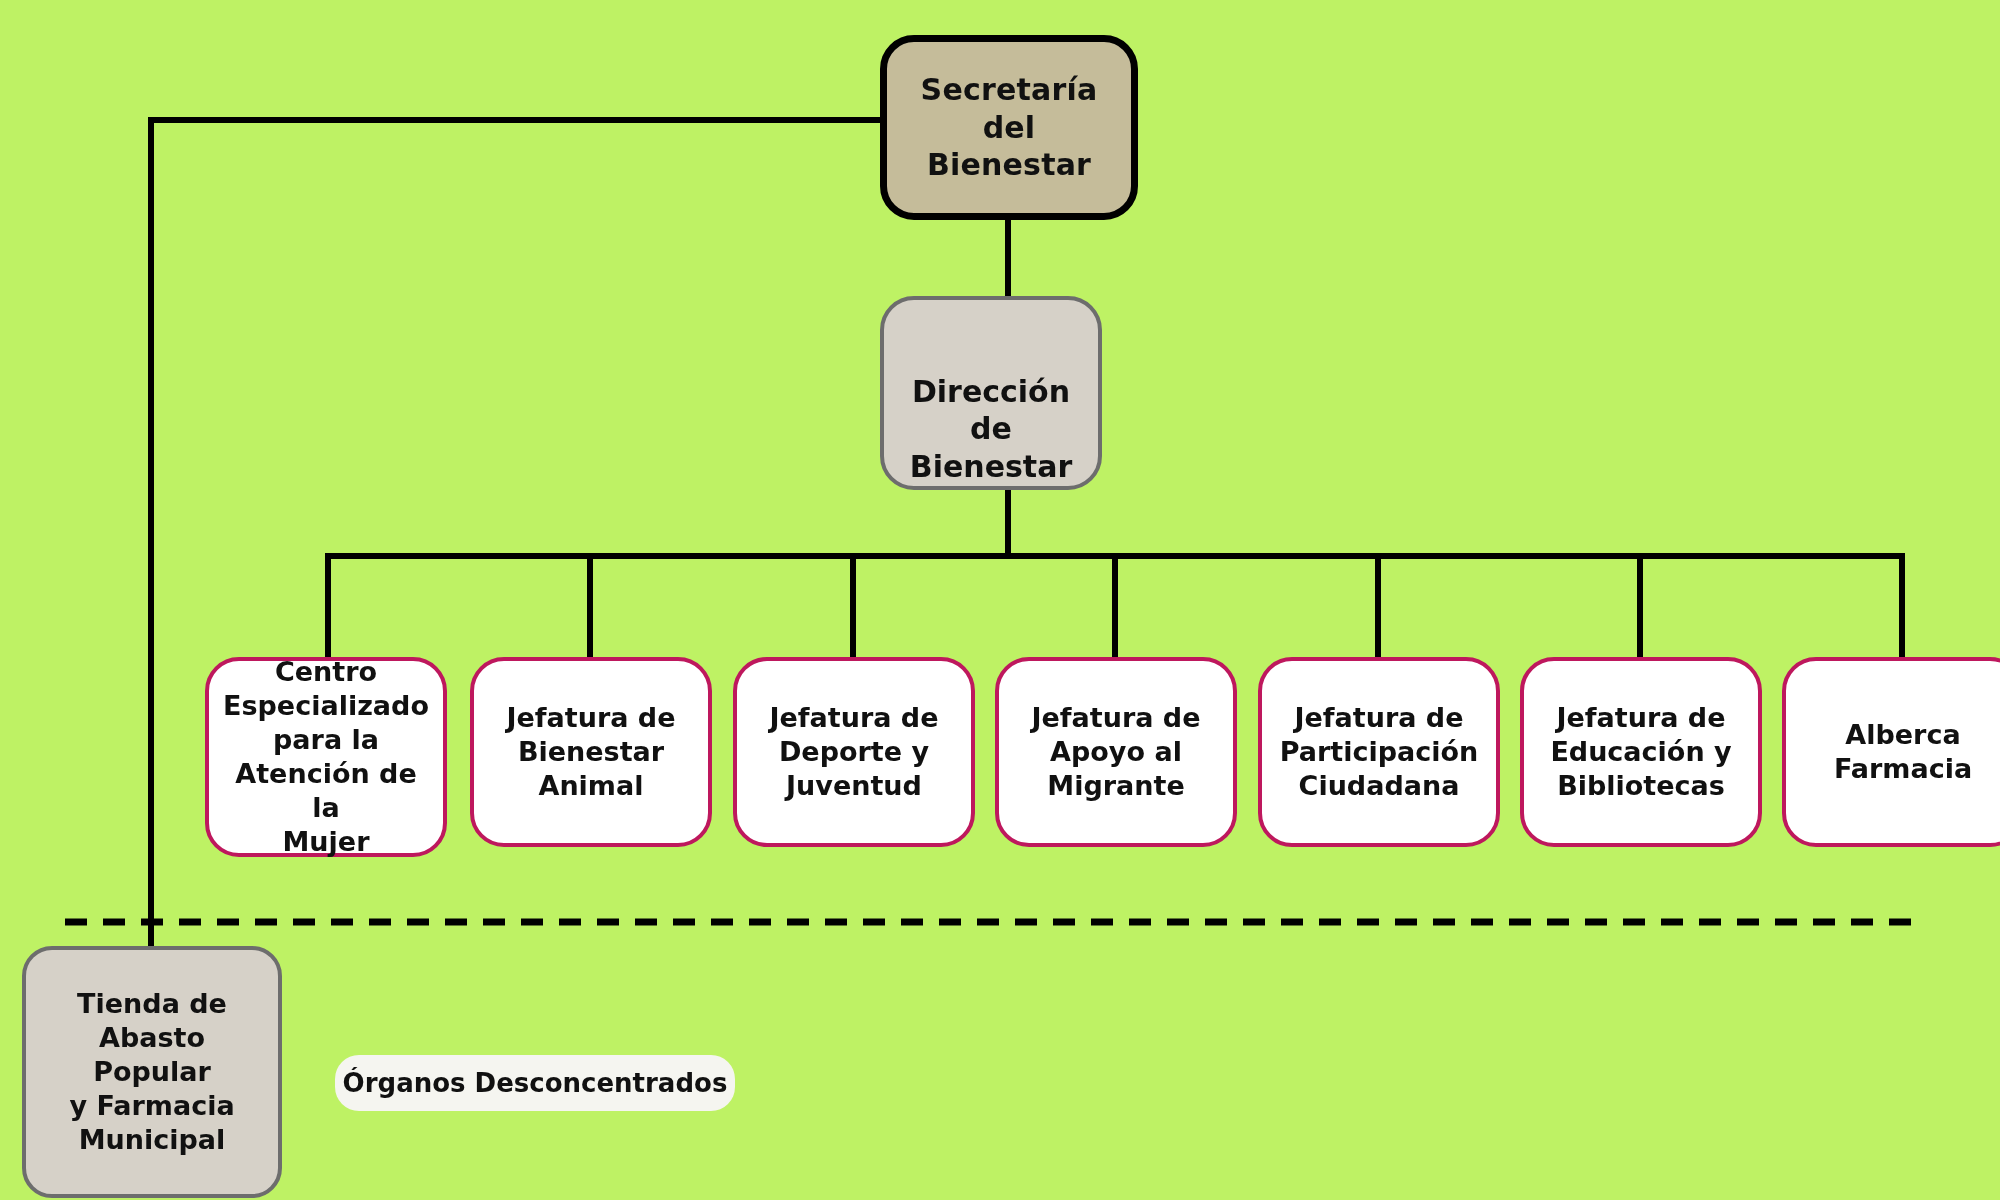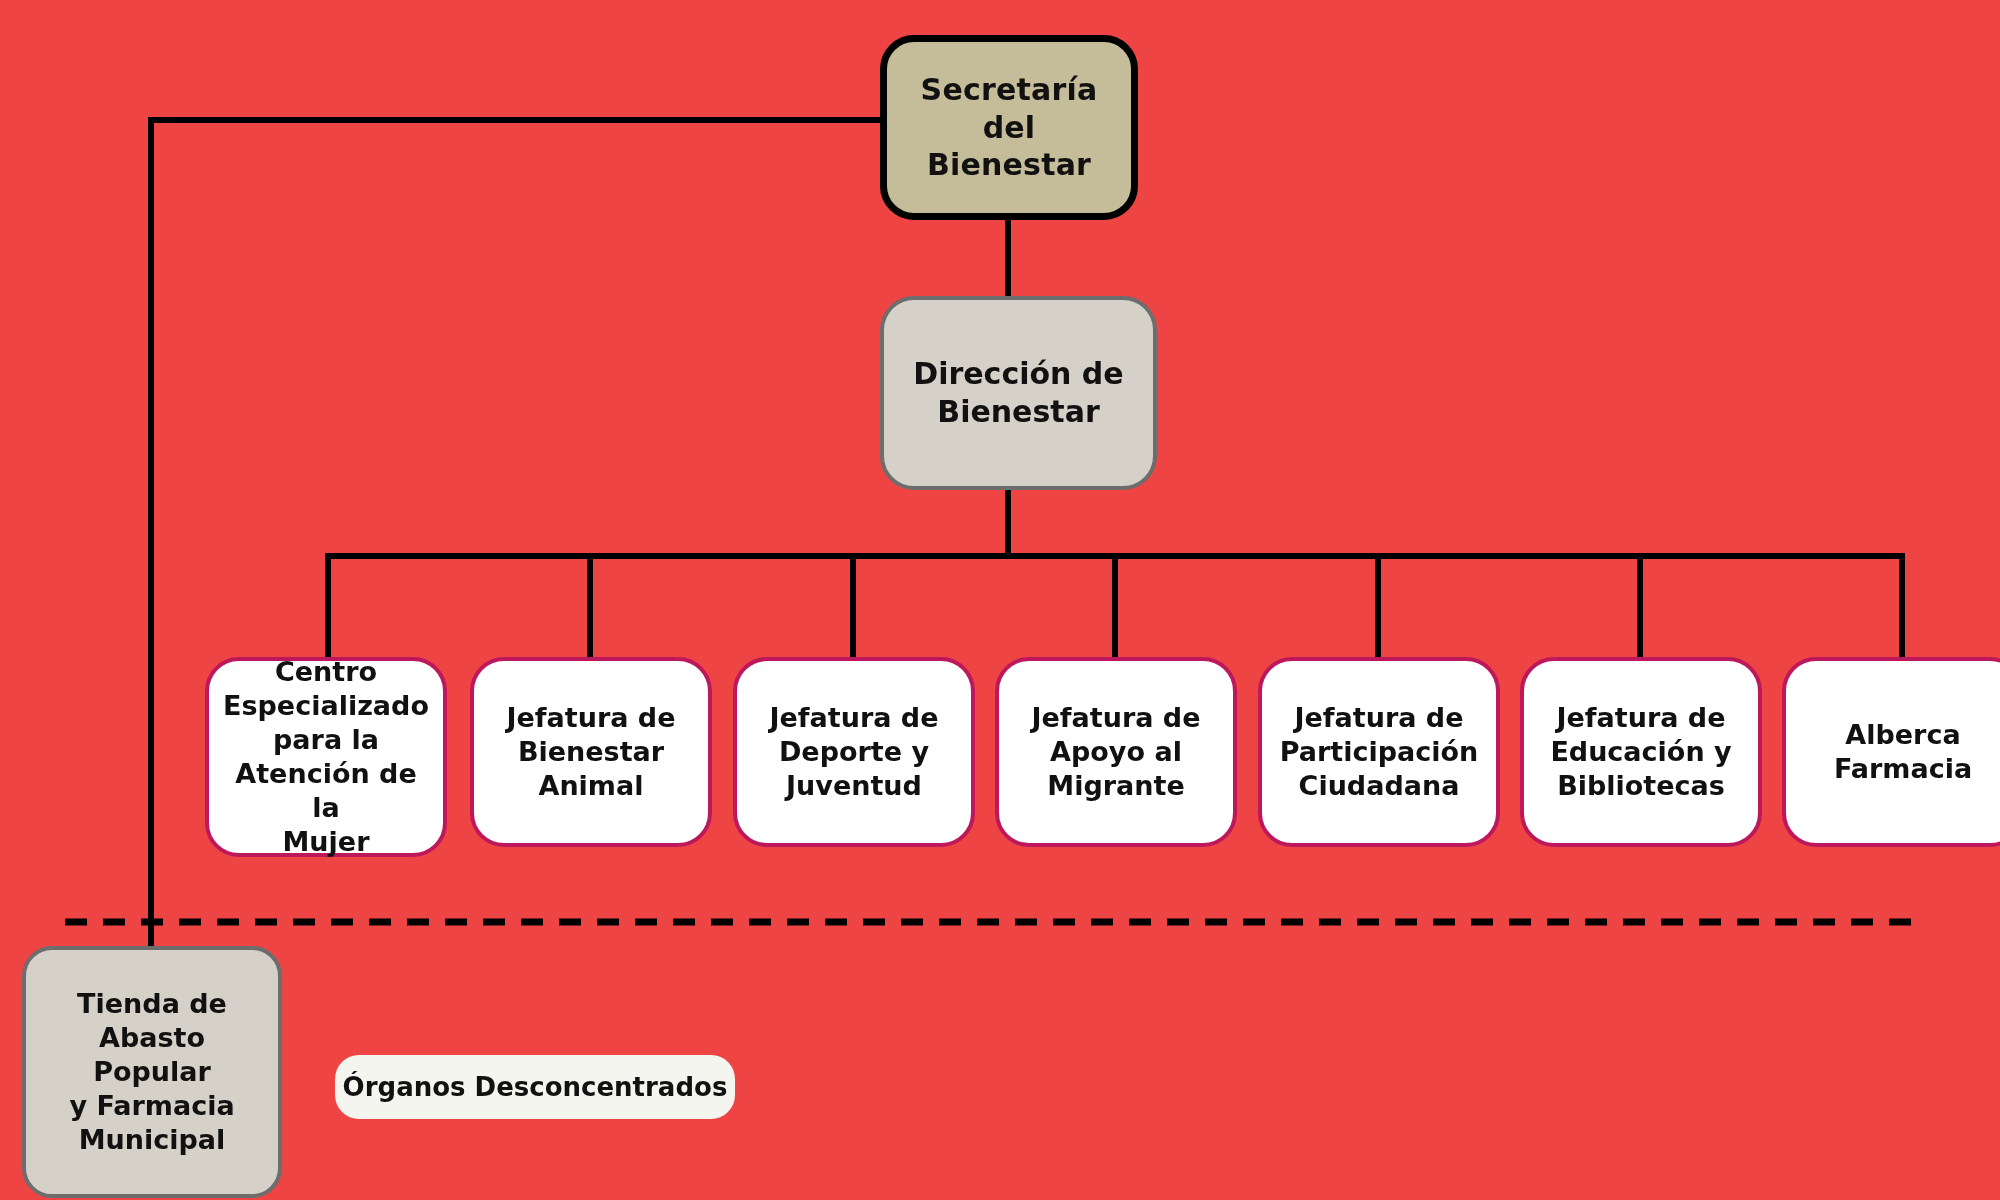--- a/index.html
+++ b/index.html
@@ -15,7 +15,7 @@
     position: relative;
     width: 2000px;
     height: 1200px;
-    background: #ef4444;
+    background: #bef264;
     overflow: hidden;
   }
   #edges {

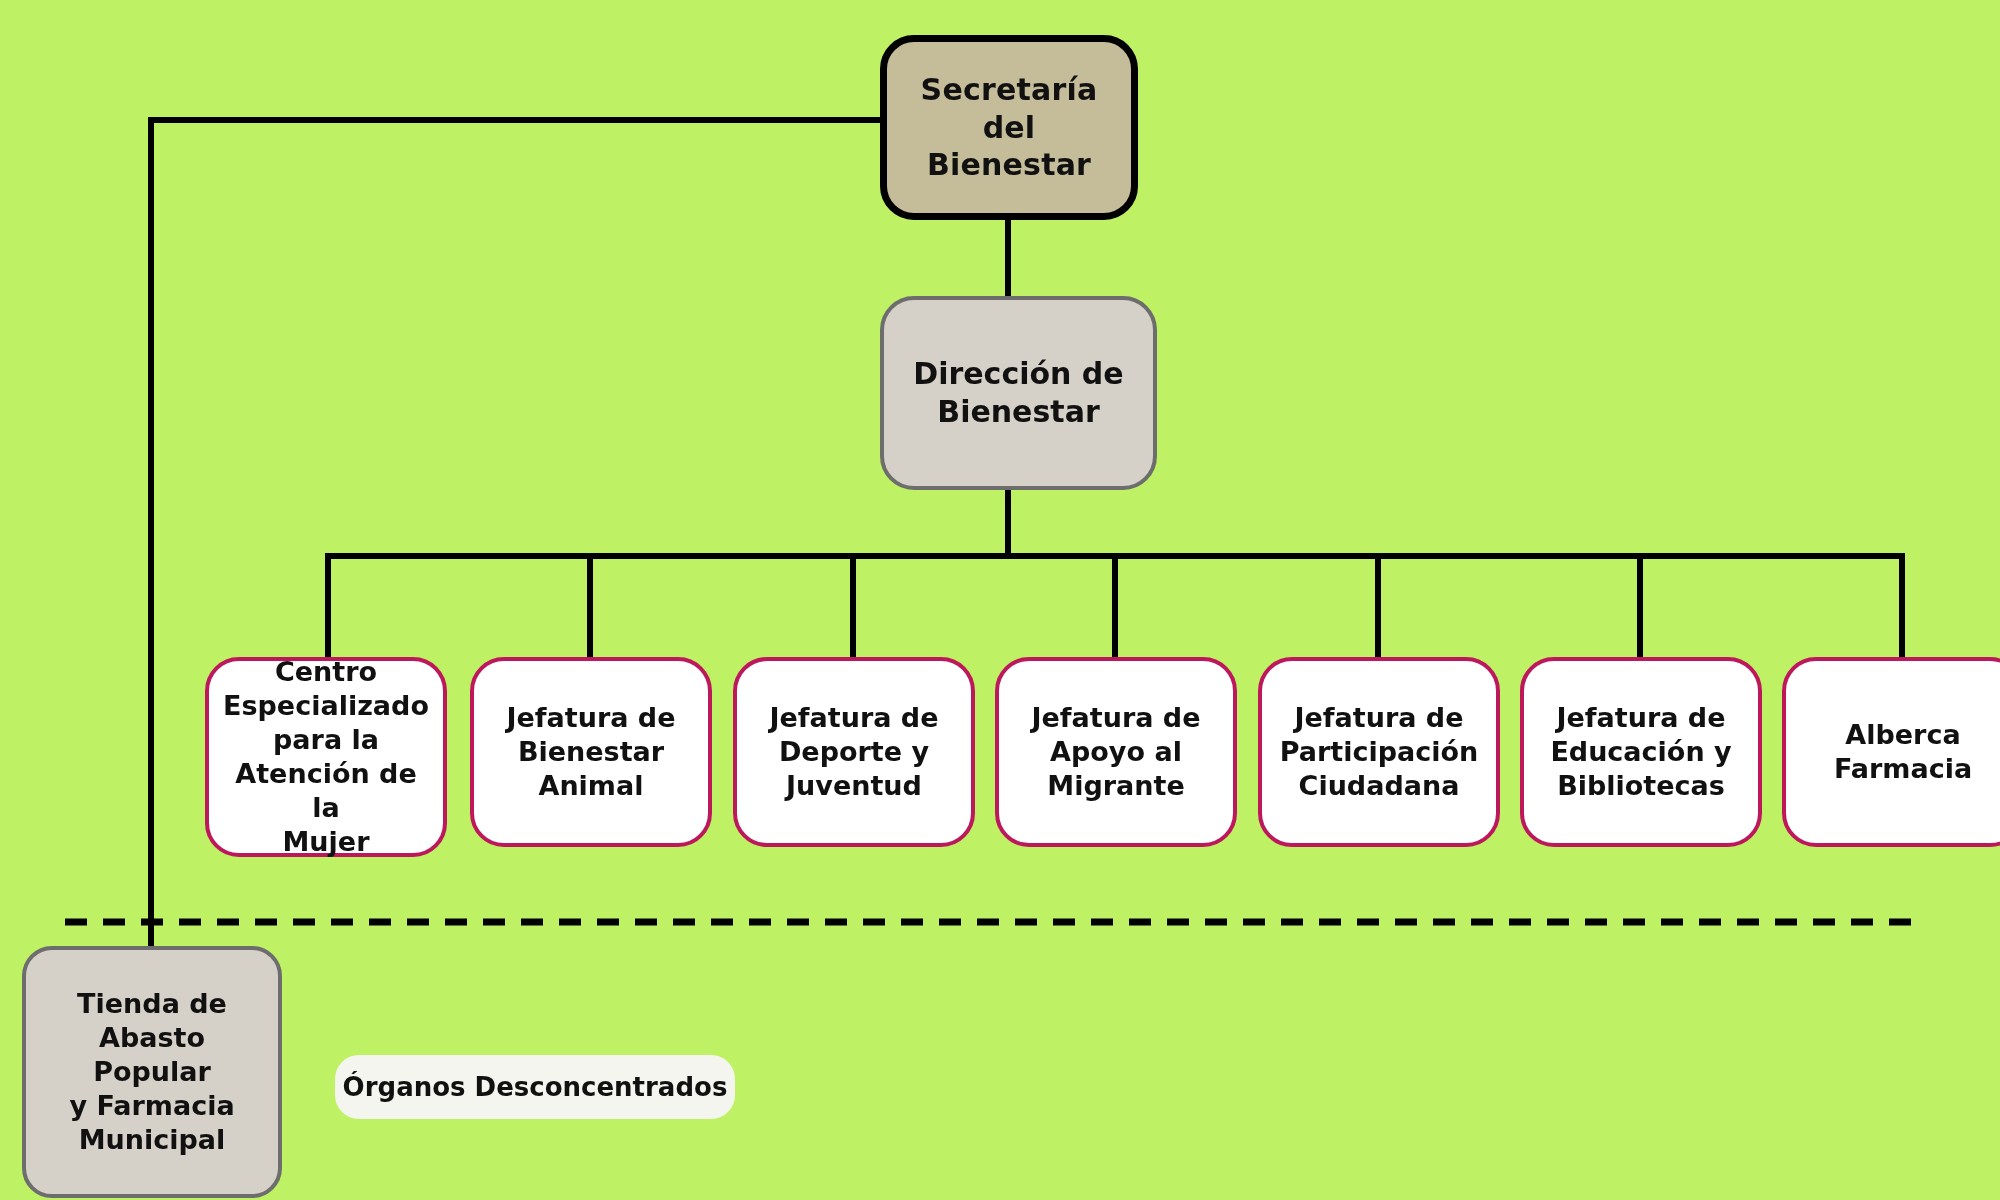--- a/index.html
+++ b/index.html
@@ -115,7 +115,7 @@
 Bienestar</span>
   </div>
 
-  <div class="node node-dir" style="left:880px; top:296px; width:277px; height:194px;">
+  <div class="node node-dir" style="left:880px; top:296px; width:222px; height:194px;align-items:flex-end;">
     <span class="node-label">Dirección de
 Bienestar</span>
   </div>

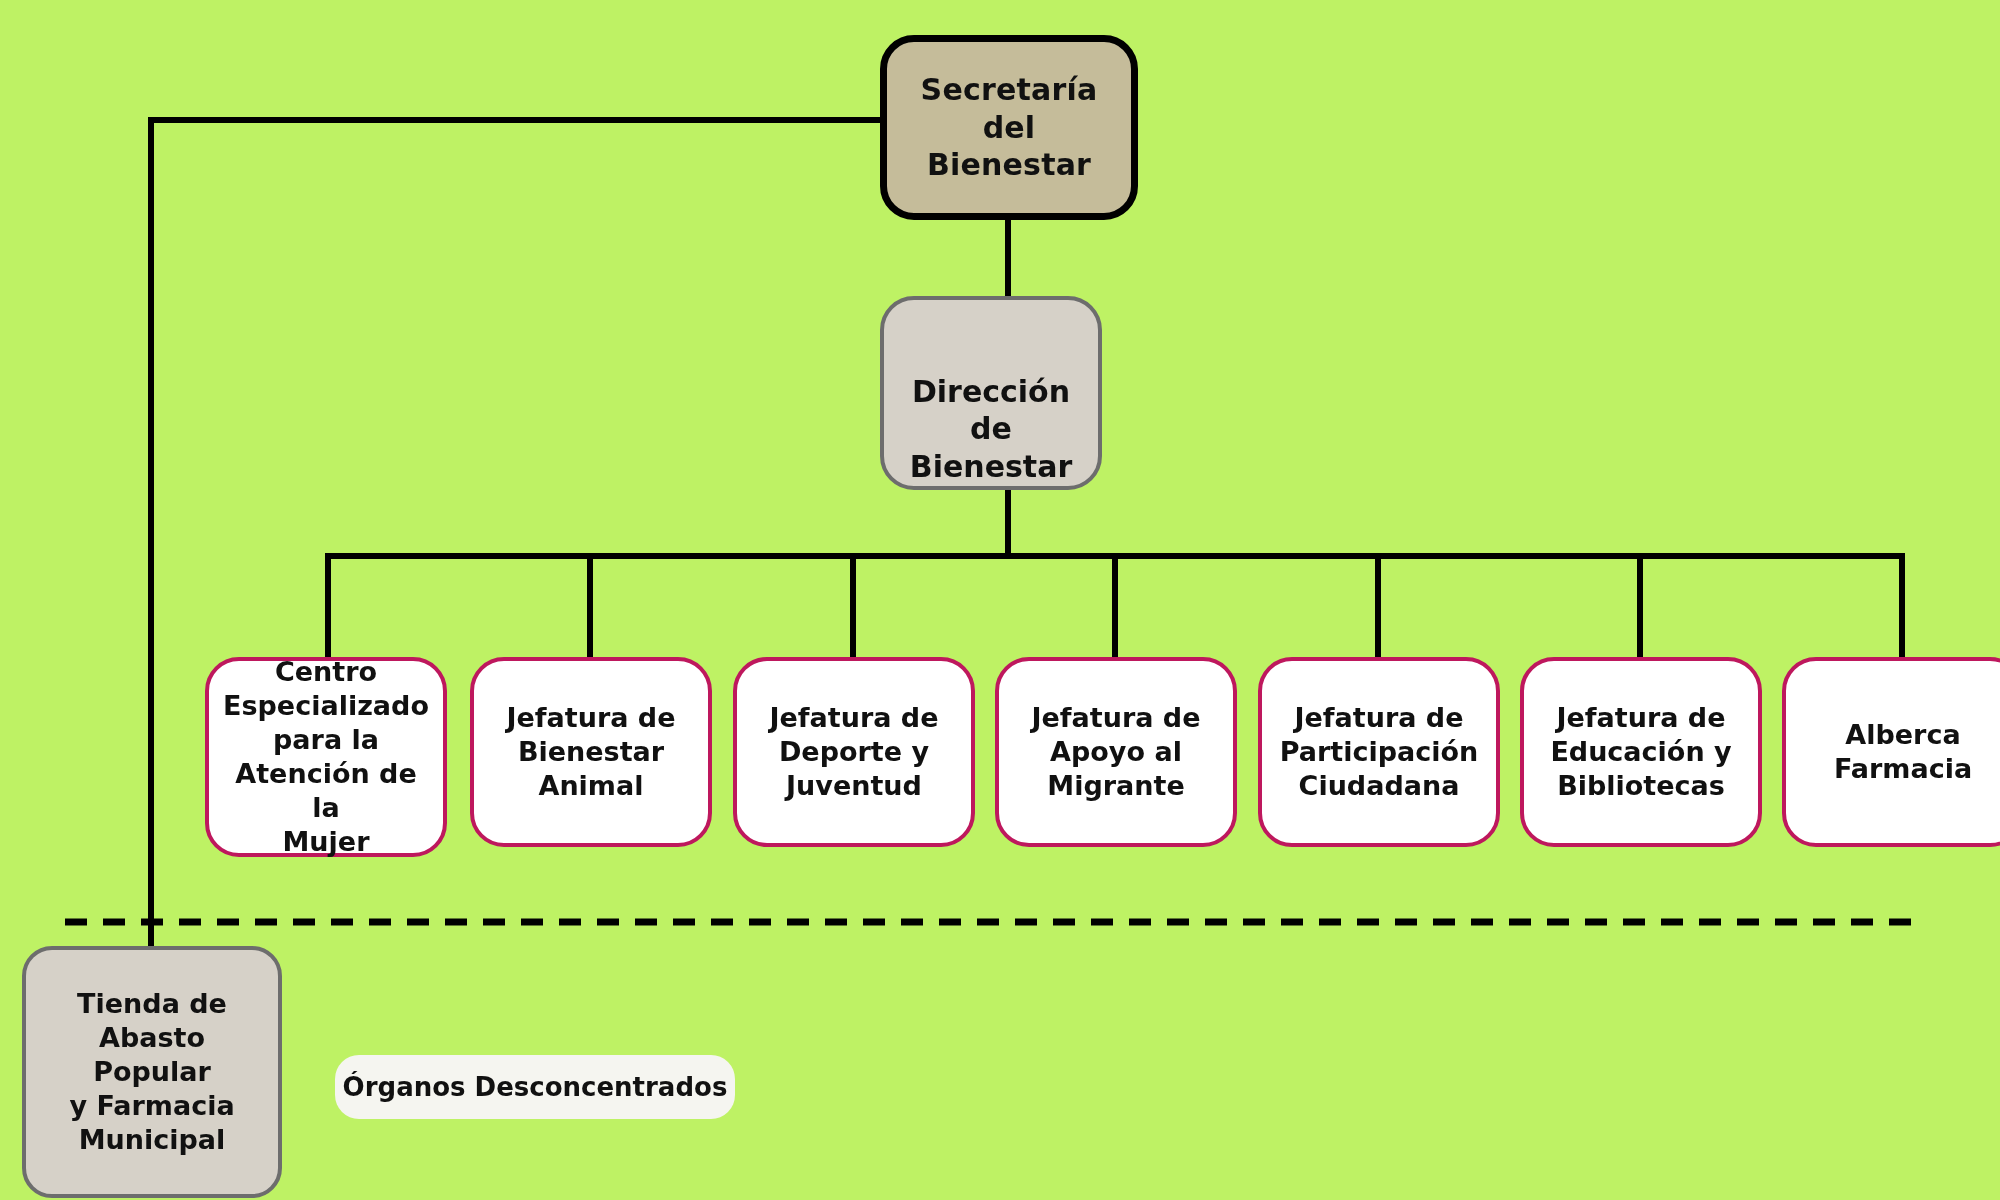--- a/index.html
+++ b/index.html
@@ -170,7 +170,7 @@
 Municipal</span>
   </div>
 
-  <div class="legend-pill" style="left:335px; top:1055px; width:400px; height:64px;justify-content:center;">
+  <div class="legend-pill" style="left:335px; top:1055px; width:400px; height:56px;justify-content:center;">
     <span>Órganos Desconcentrados</span>
   </div>
 

